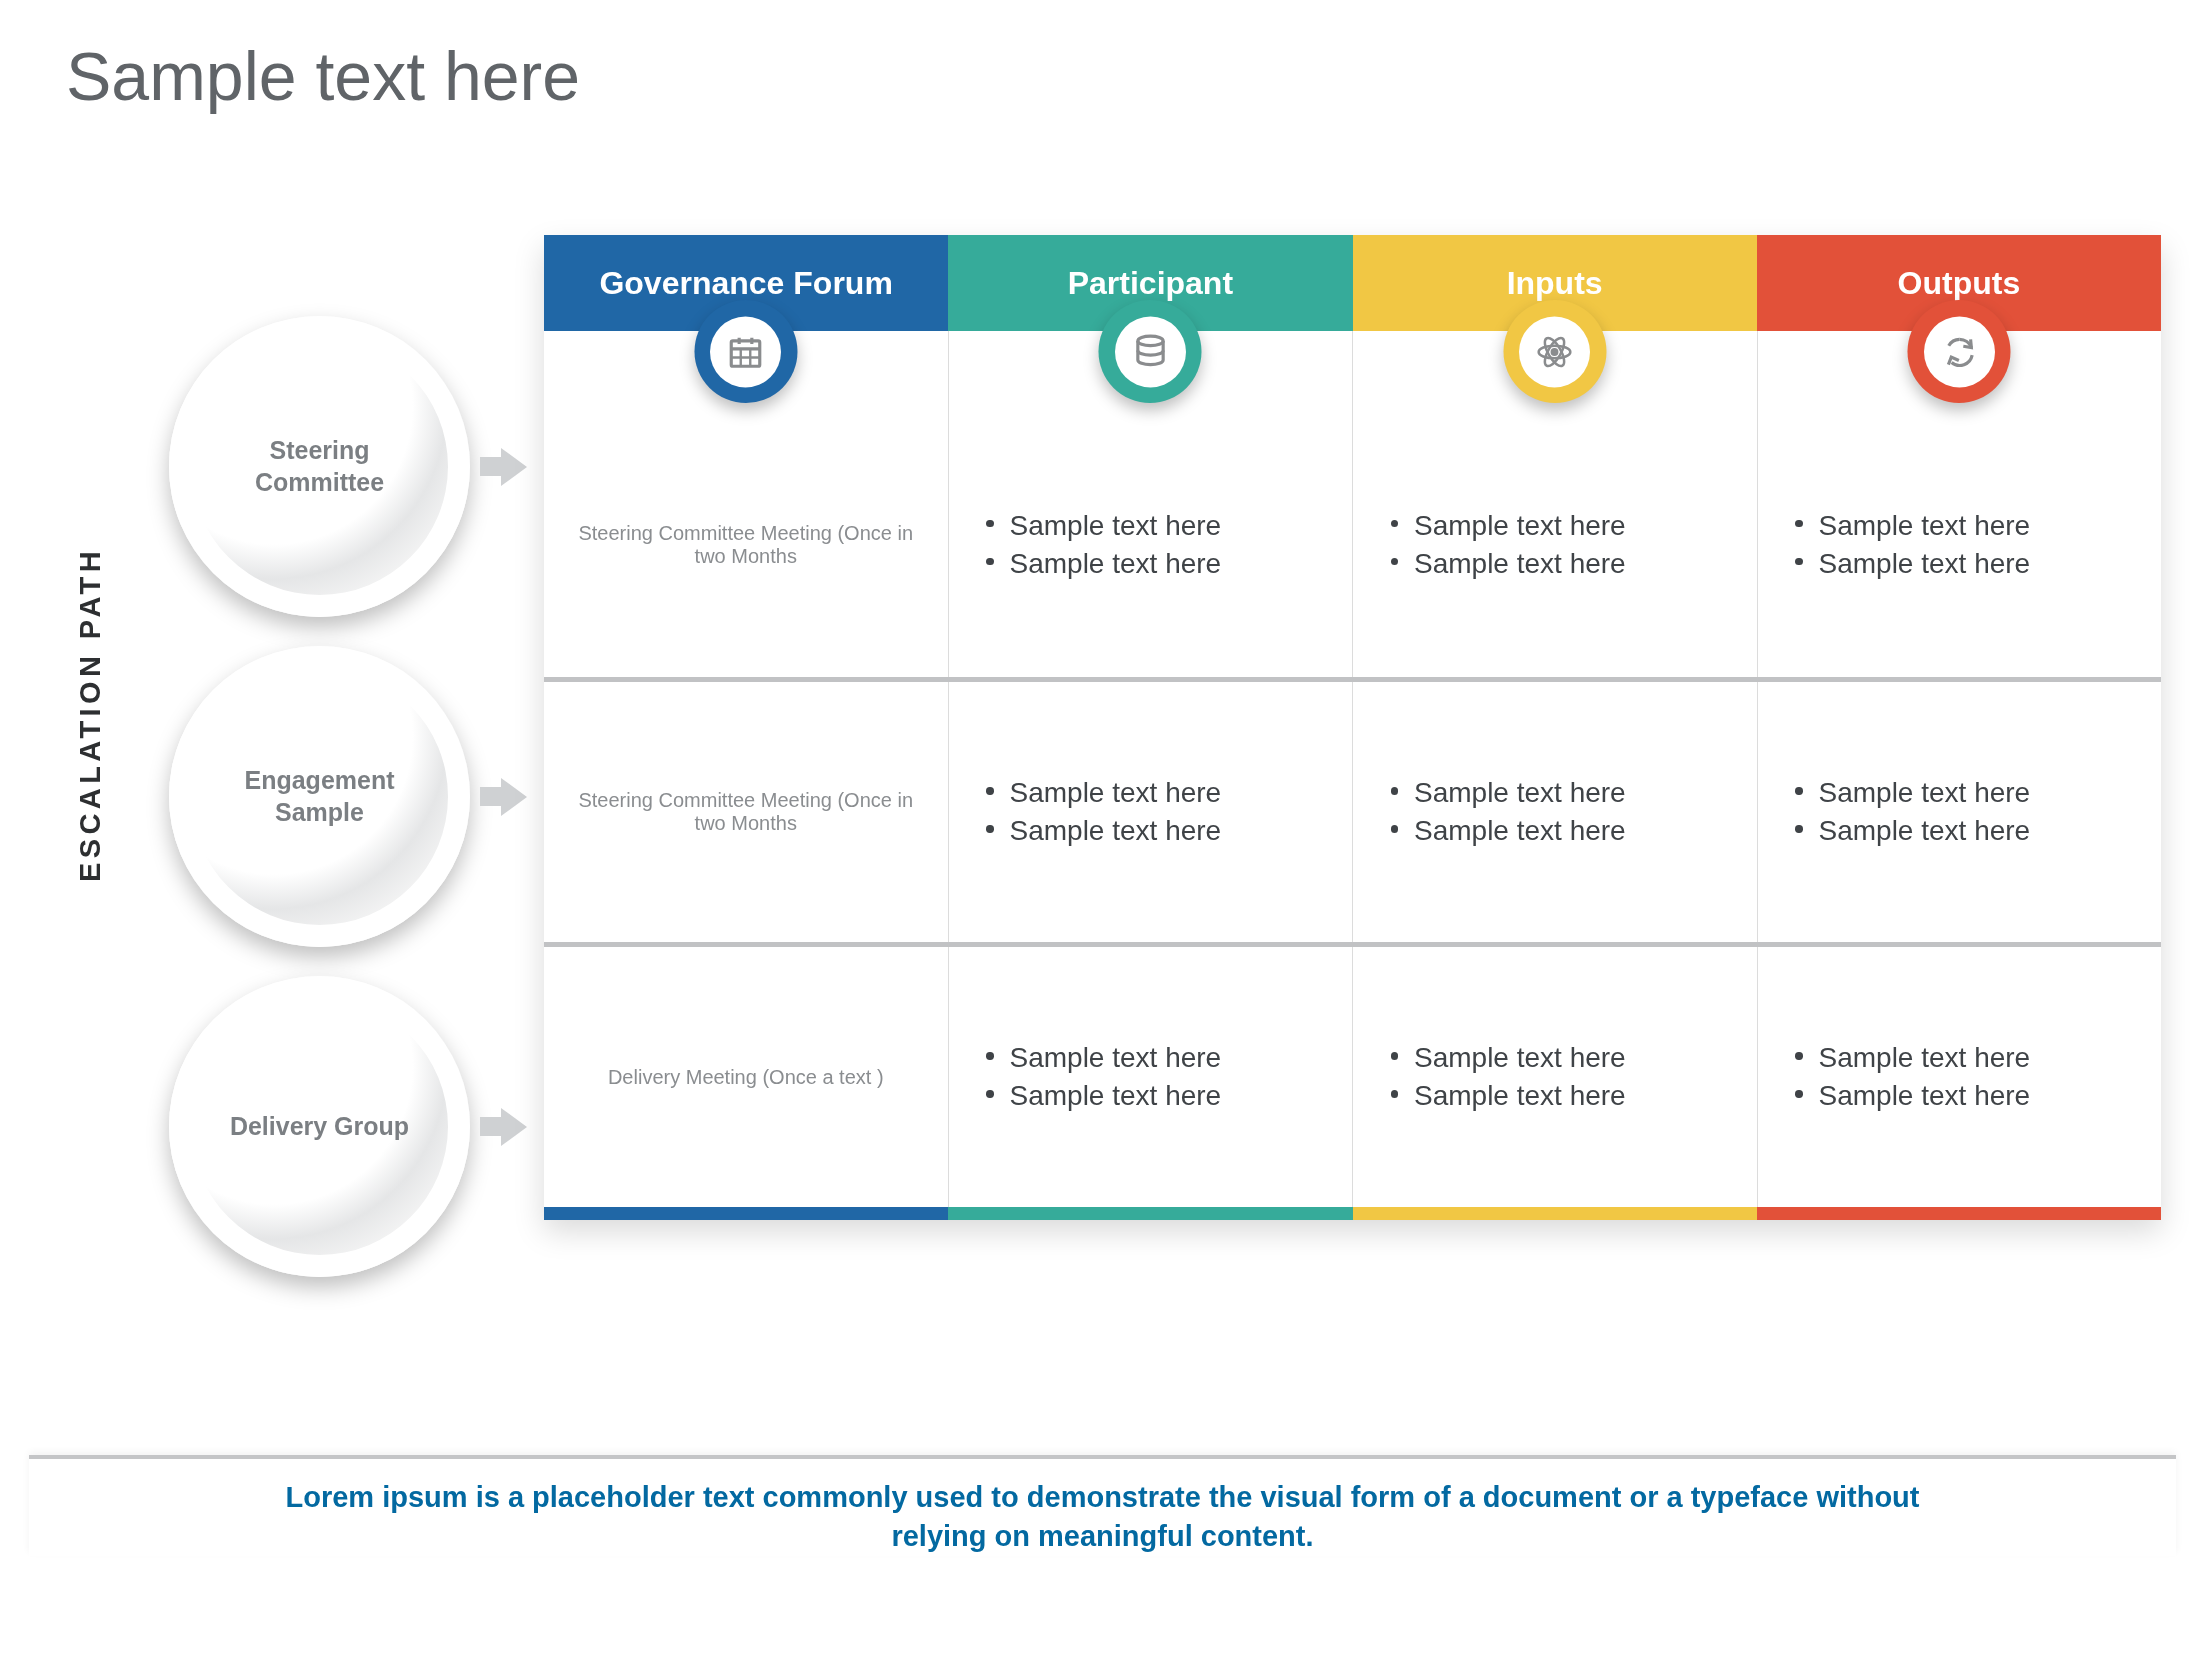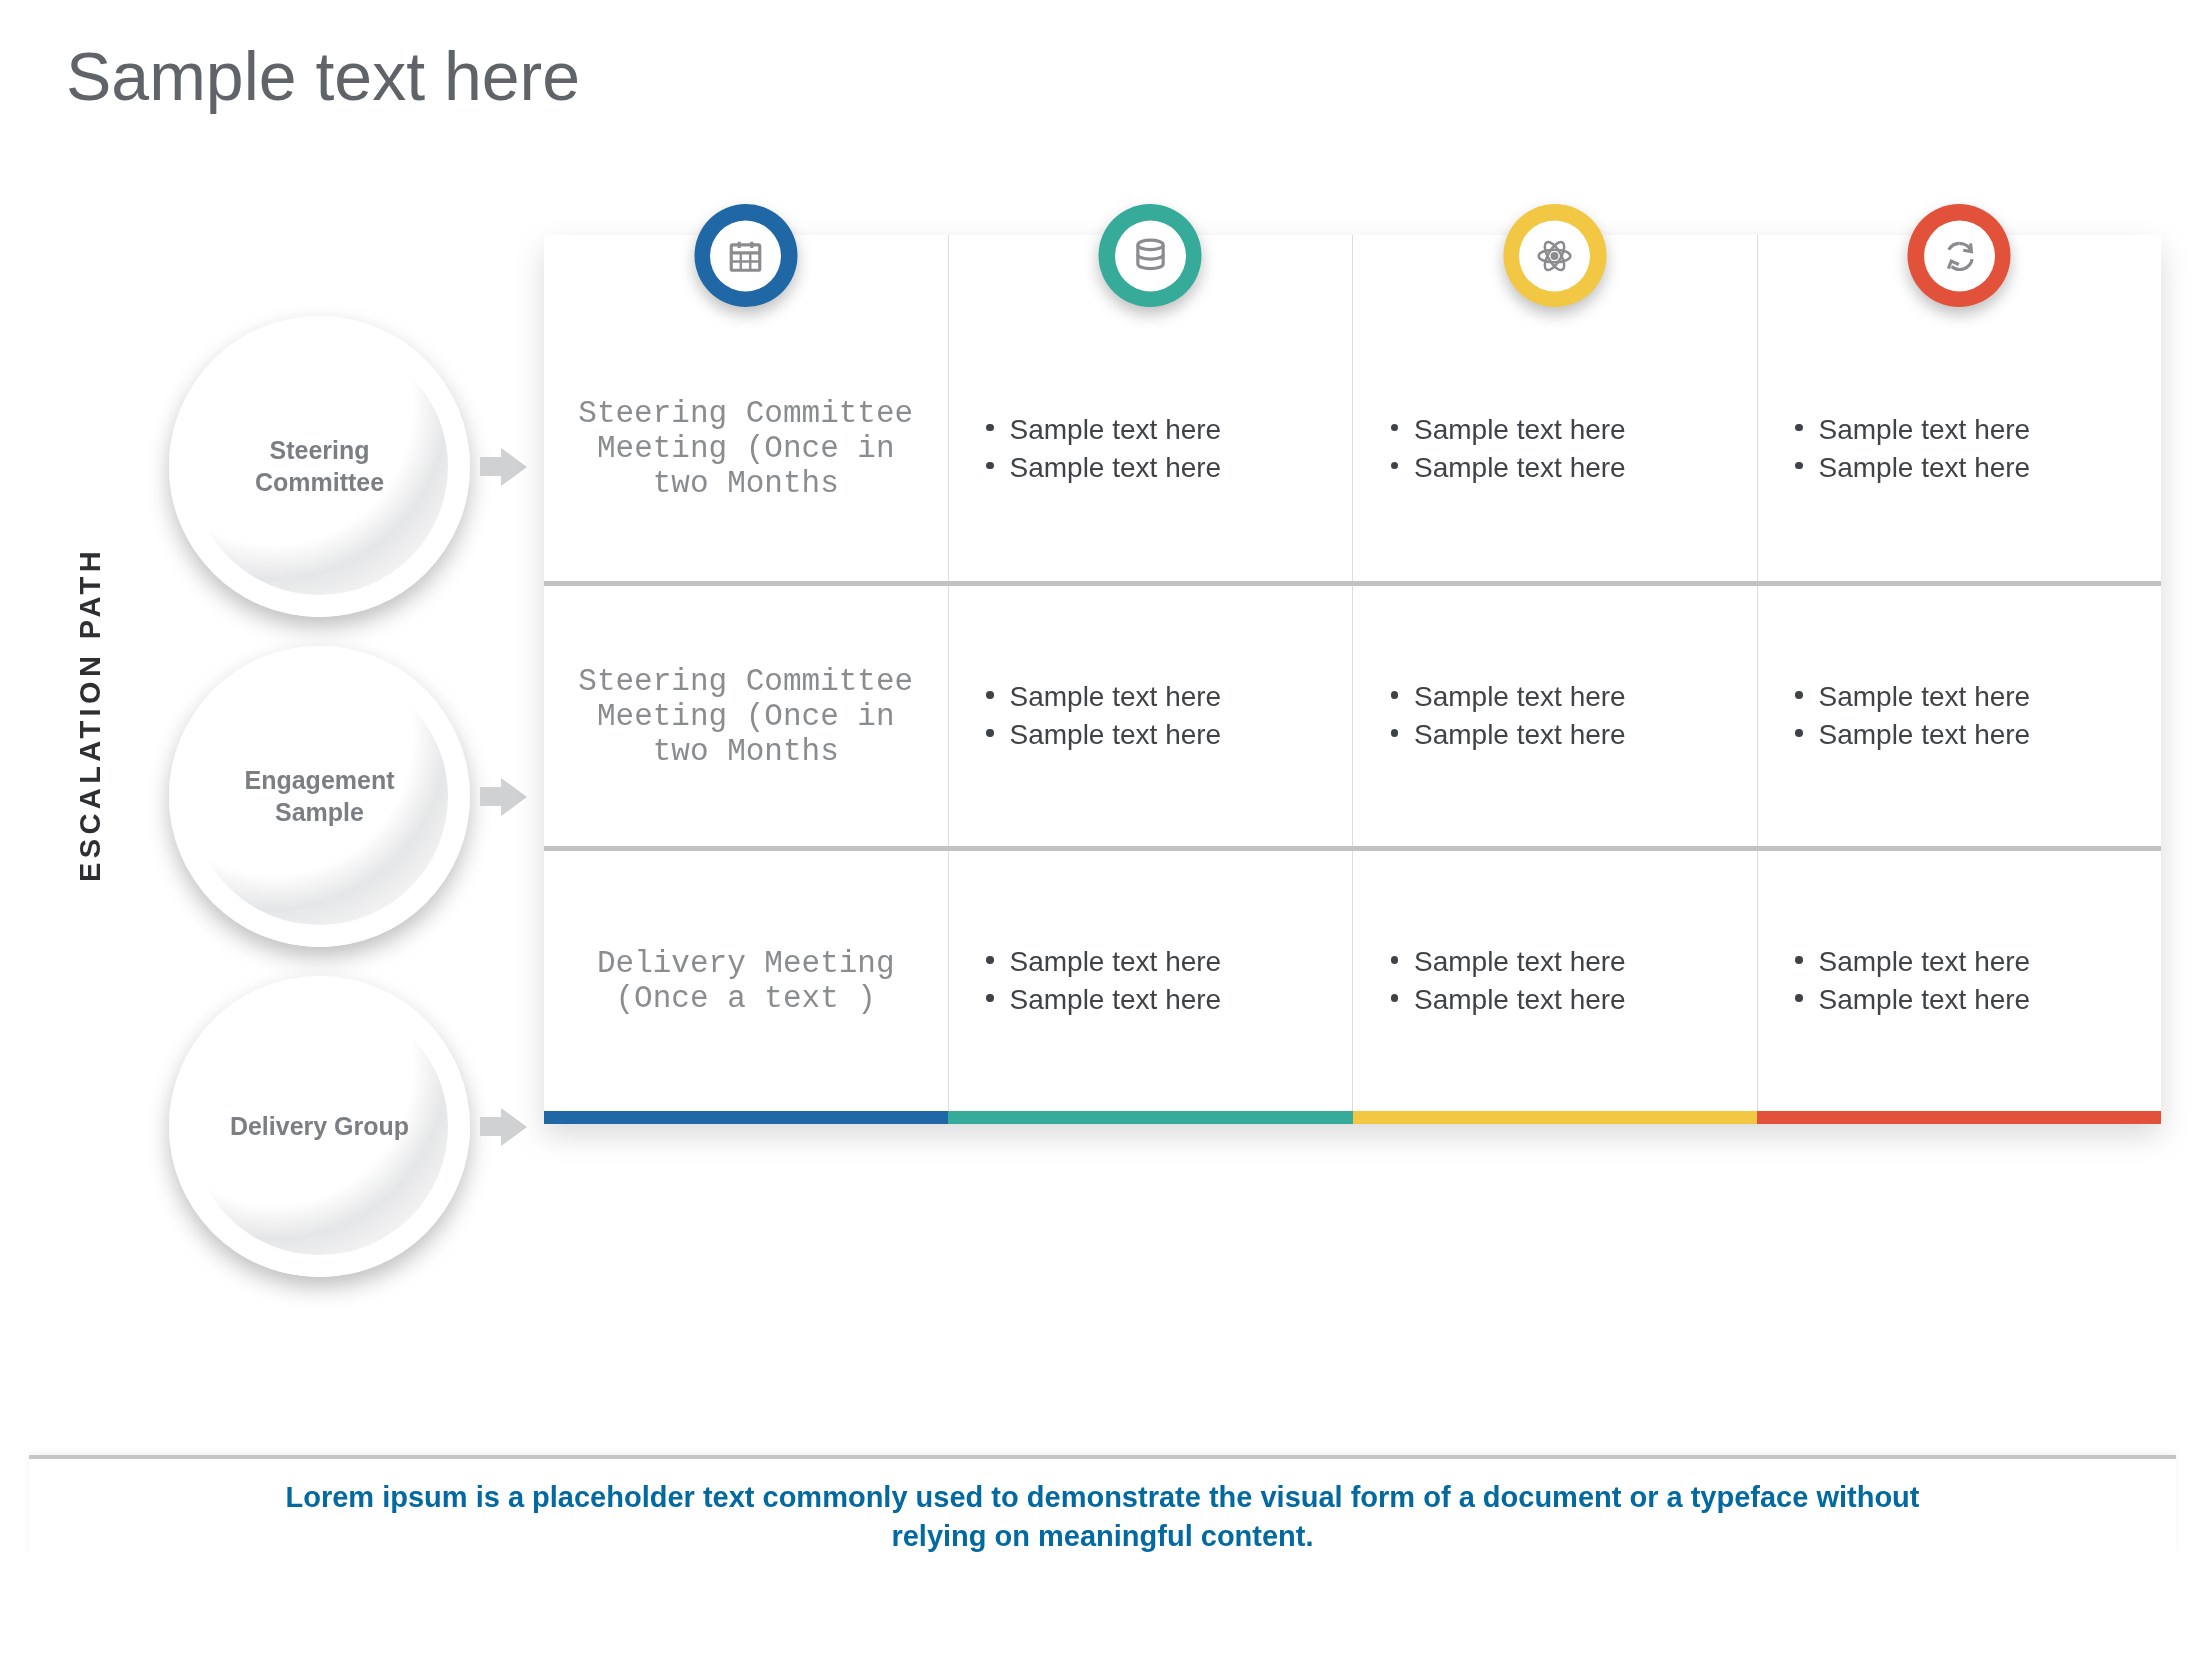--- a/index.html
+++ b/index.html
@@ -227,6 +227,12 @@
 </div>
 
 <div class="matrix">
+  <div class="headrow">
+    <div class="head h-blue">Governance Forum</div>
+    <div class="head h-teal">Participant</div>
+    <div class="head h-yellow">Inputs</div>
+    <div class="head h-orange">Outputs</div>
+  </div>
 
   <div class="iconrow">
     <div class="iconcell">

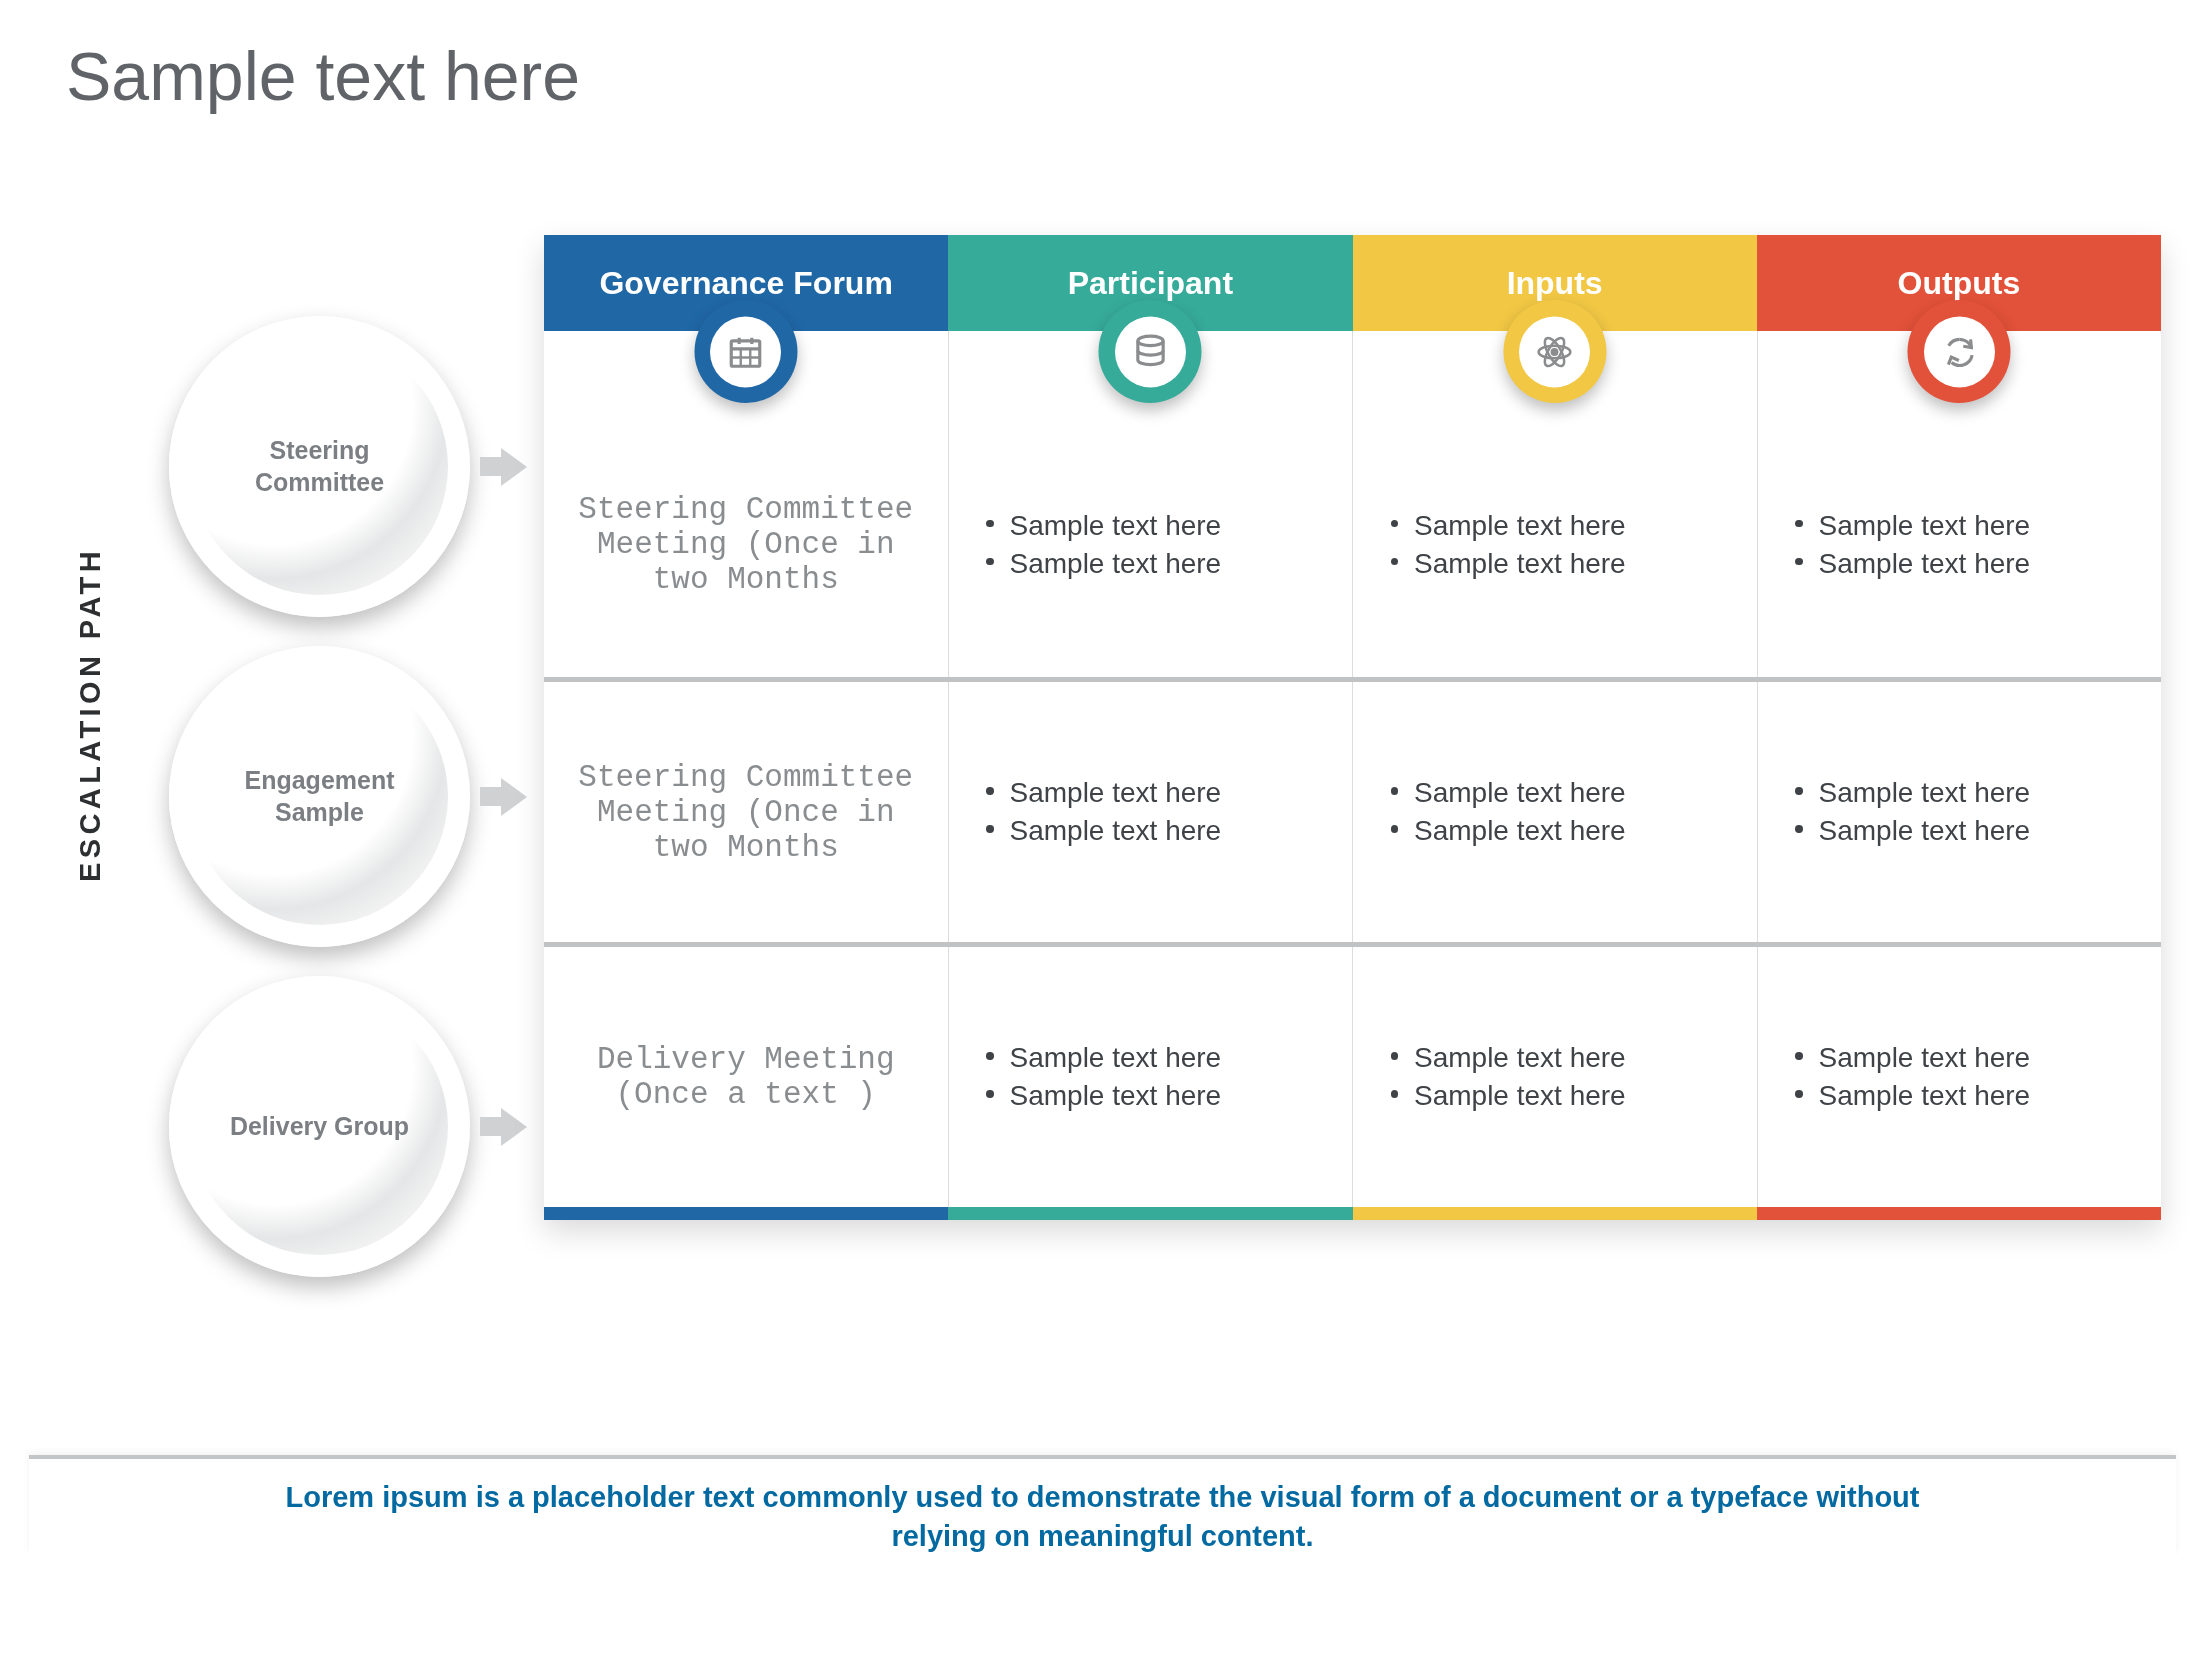--- a/index.html
+++ b/index.html
@@ -160,8 +160,7 @@
     color:#8a8d90;
     justify-content:center;
     text-align:center;
-    font-size:31px;
-    font-family:Liberation Mono, monospace;
+    font-size:20px;
   }
   .cell ul{
     list-style:none;padding:0;margin:0;

